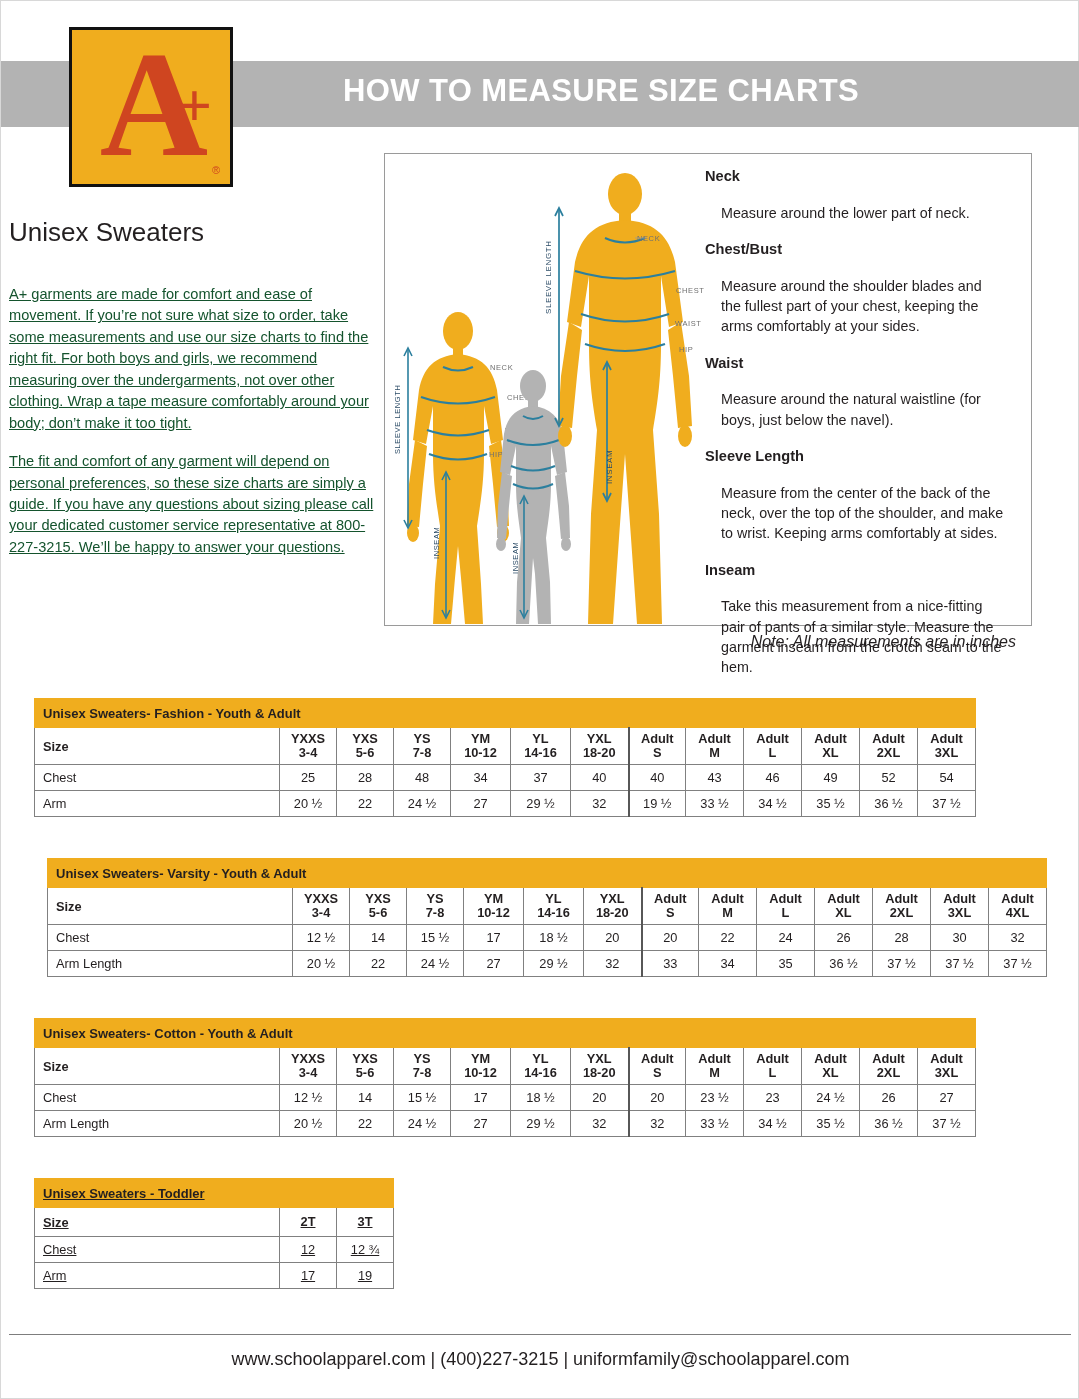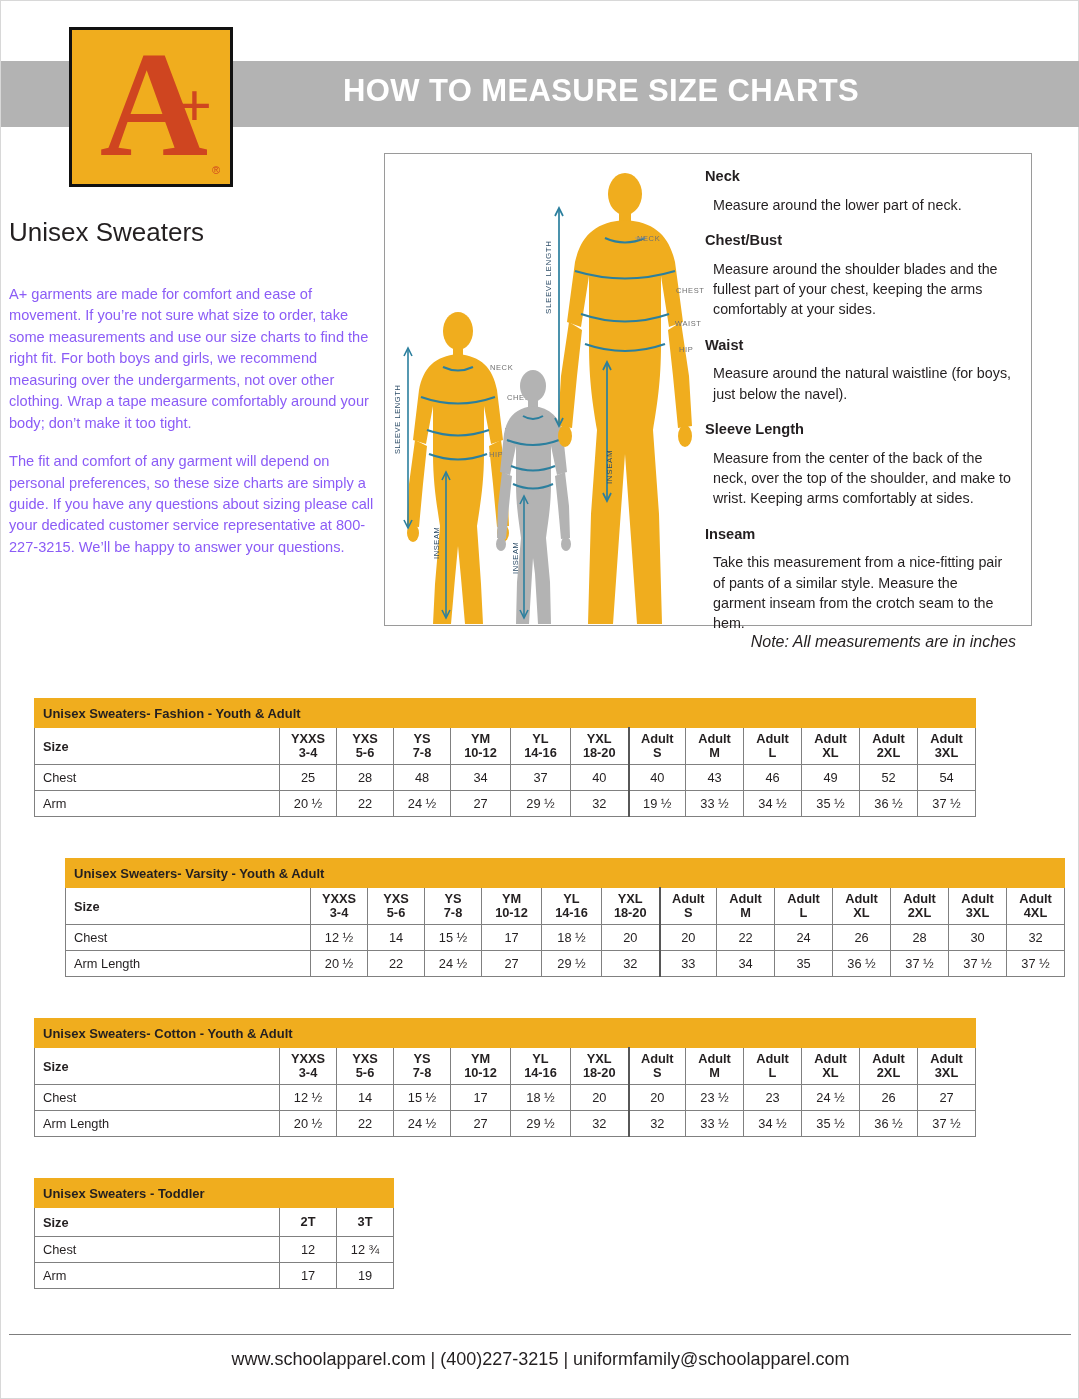--- a/index.html
+++ b/index.html
@@ -131,7 +131,7 @@
     font-weight: bold;
   }
   .instr .blk { margin-bottom: 15px; }
-  .instr p { margin: 8px; }
+  .instr p { margin: 16px; }
 
   .note {
     position: absolute;

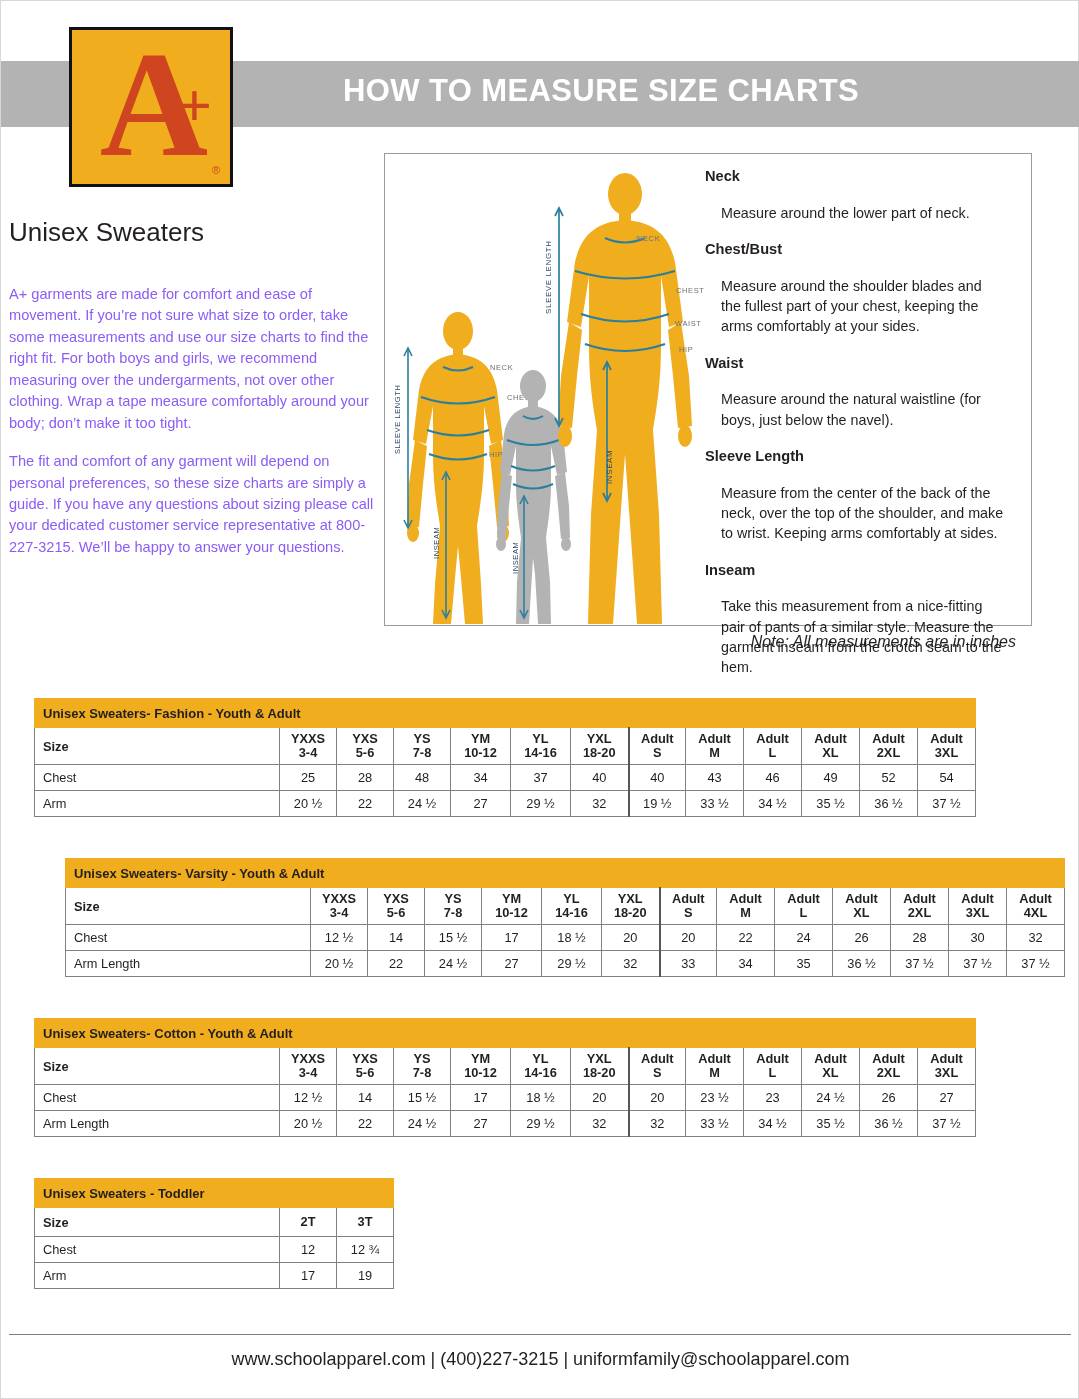--- a/index.html
+++ b/index.html
@@ -99,7 +99,8 @@
     width: 372px;
     font-size: 14.6px;
     line-height: 1.47;
-    color: #8b5cf6;
+    color: #14532d;
+    text-decoration: underline;
   }
   .intro p { margin: 0 0 17px 0; }
 

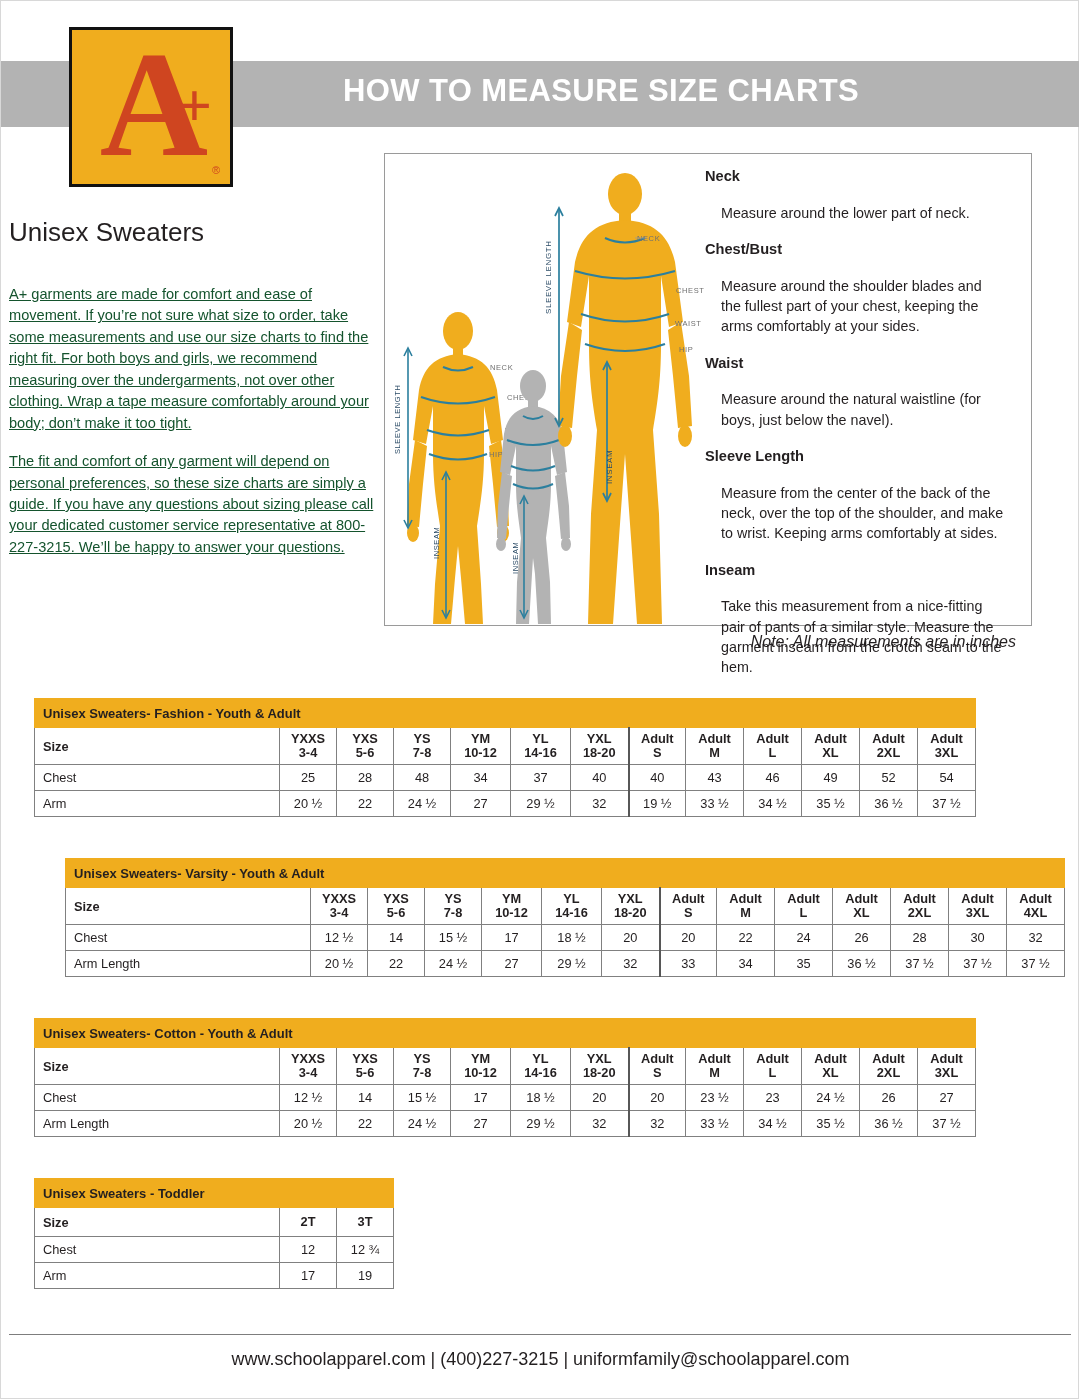--- a/index.html
+++ b/index.html
@@ -436,7 +436,7 @@
       </table>
   </div>
 
-  <div class="tbl-wrap" style="left:42px; top:857px;padding-left:22px;">
+  <div class="tbl-wrap" style="left:24px; top:857px;padding-left:22px;">
     <table class="size">
       <colgroup>
         <col style="width:245px">

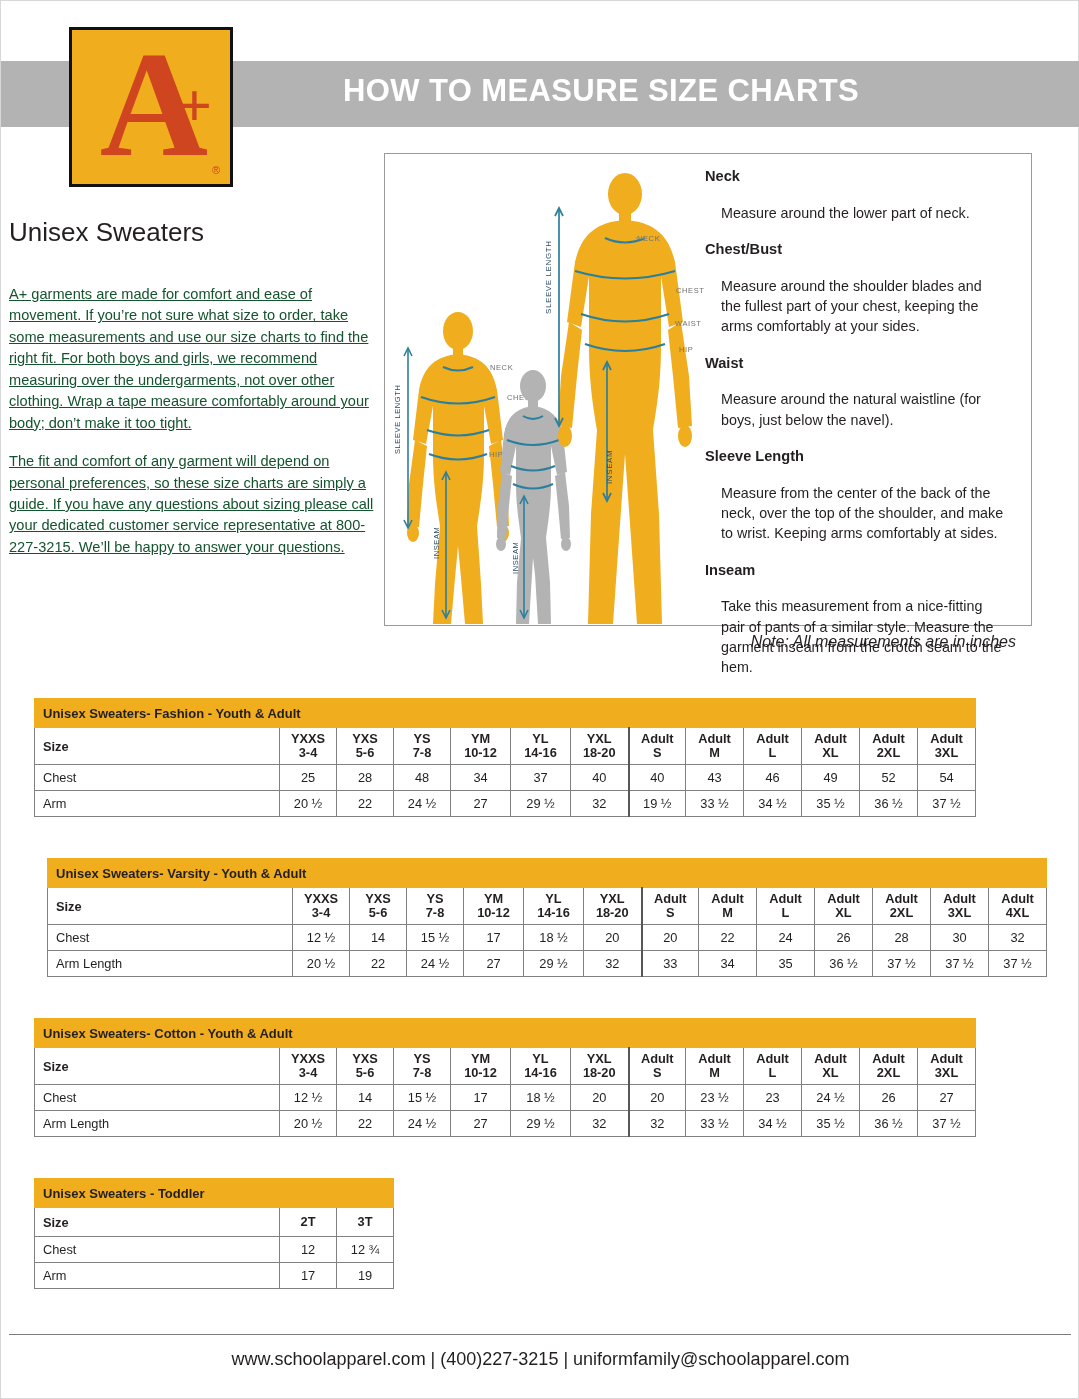--- a/index.html
+++ b/index.html
@@ -580,7 +580,7 @@
       </table>
   </div>
 
-  <div class="tbl-wrap" style="left:33px; top:1177px;">
+  <div class="tbl-wrap" style="left:33px; top:1177px;text-decoration:underline;">
     <table class="size">
       <colgroup>
         <col style="width:245px">

